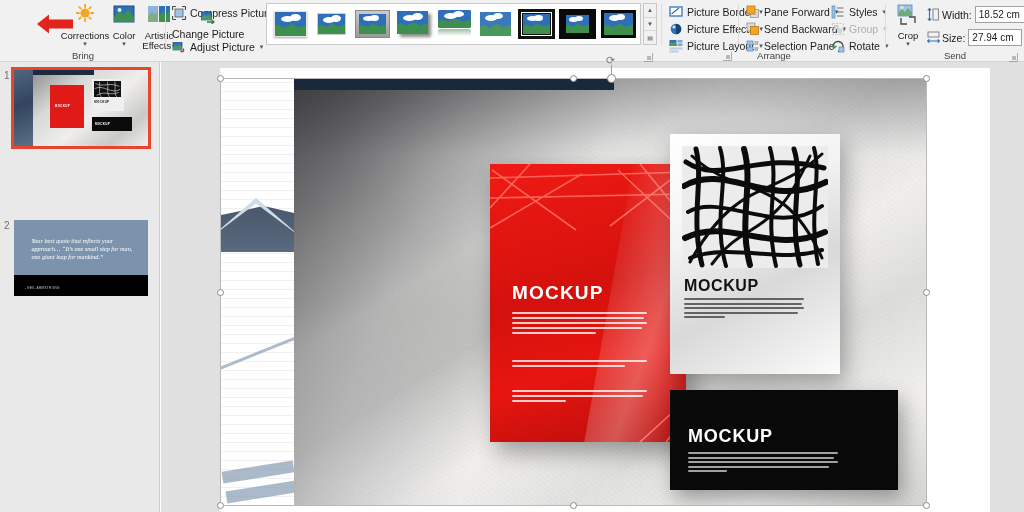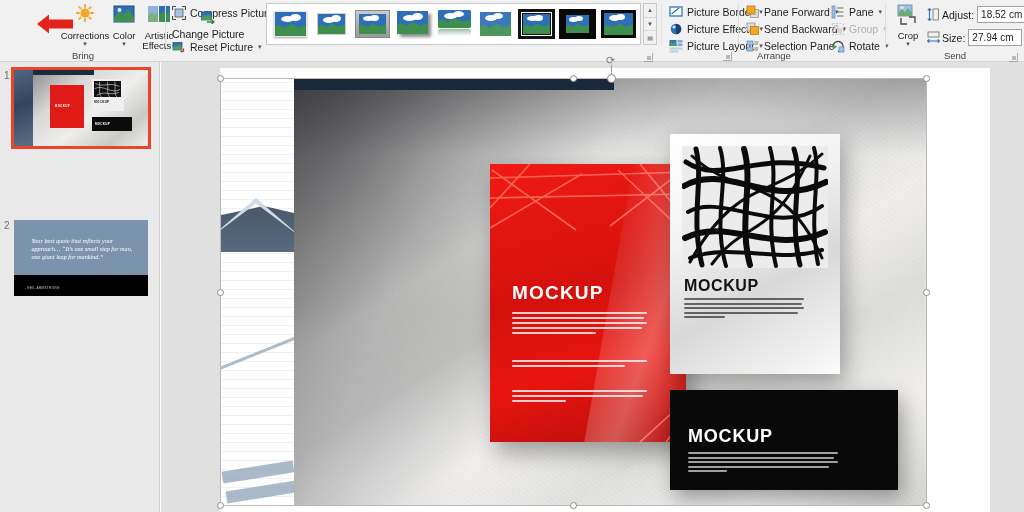--- a/index.html
+++ b/index.html
@@ -537,7 +537,7 @@
             <path d="M6 3 L12.5 3 M6 7 L12.5 7 M6 11 L12.5 11" stroke="#6f6f6f" stroke-width="1"></path>
           </svg>
         </span>
-        <span>Pane</span>
+        <span>Styles</span>
         <span class="caret">▾</span>
       </div>
 

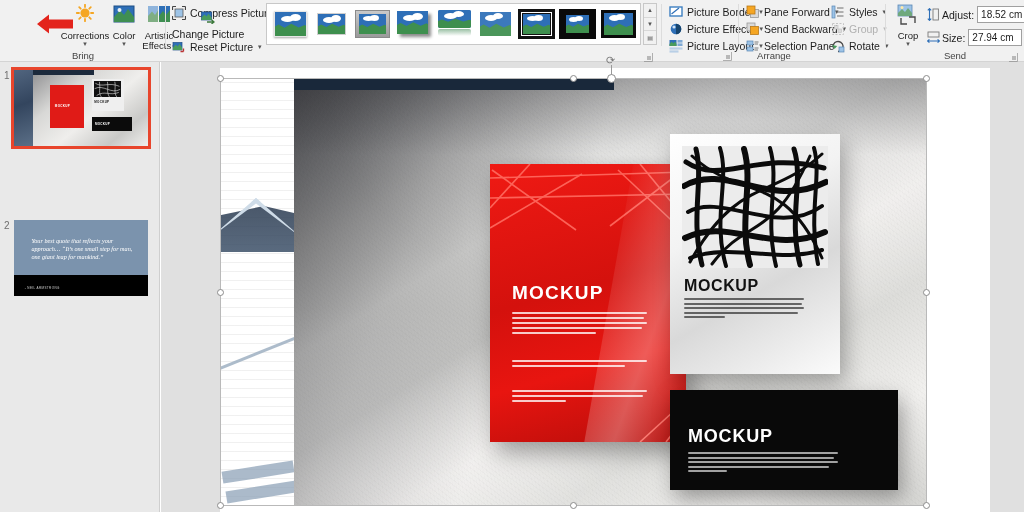--- a/index.html
+++ b/index.html
@@ -592,7 +592,7 @@
             <rect x="6" y="1" width="5.4" height="11" fill="none" stroke="#7a7a7a" stroke-width=".9"></rect>
           </svg>
         </span>
-        <span>Adjust:</span>
+        <span>Width:</span>
         <span class="spin">18.52 cm</span>
 
       </div>

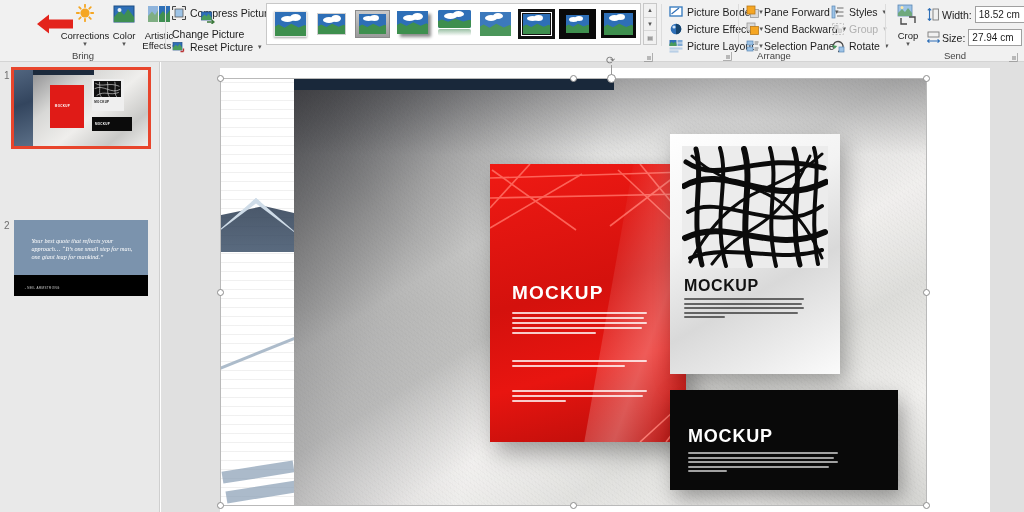--- a/index.html
+++ b/index.html
@@ -352,7 +352,7 @@
             <path d="M11.5 11.5 L8.5 11.5 M11.5 11.5 L11.5 8.5" stroke="#b33" stroke-width="1.3" fill="none"></path>
           </svg>
         </span>
-        <span>Reset Picture</span>
+        <span>Adjust Picture</span>
         <span class="caret">▾</span>
       </div>
 

